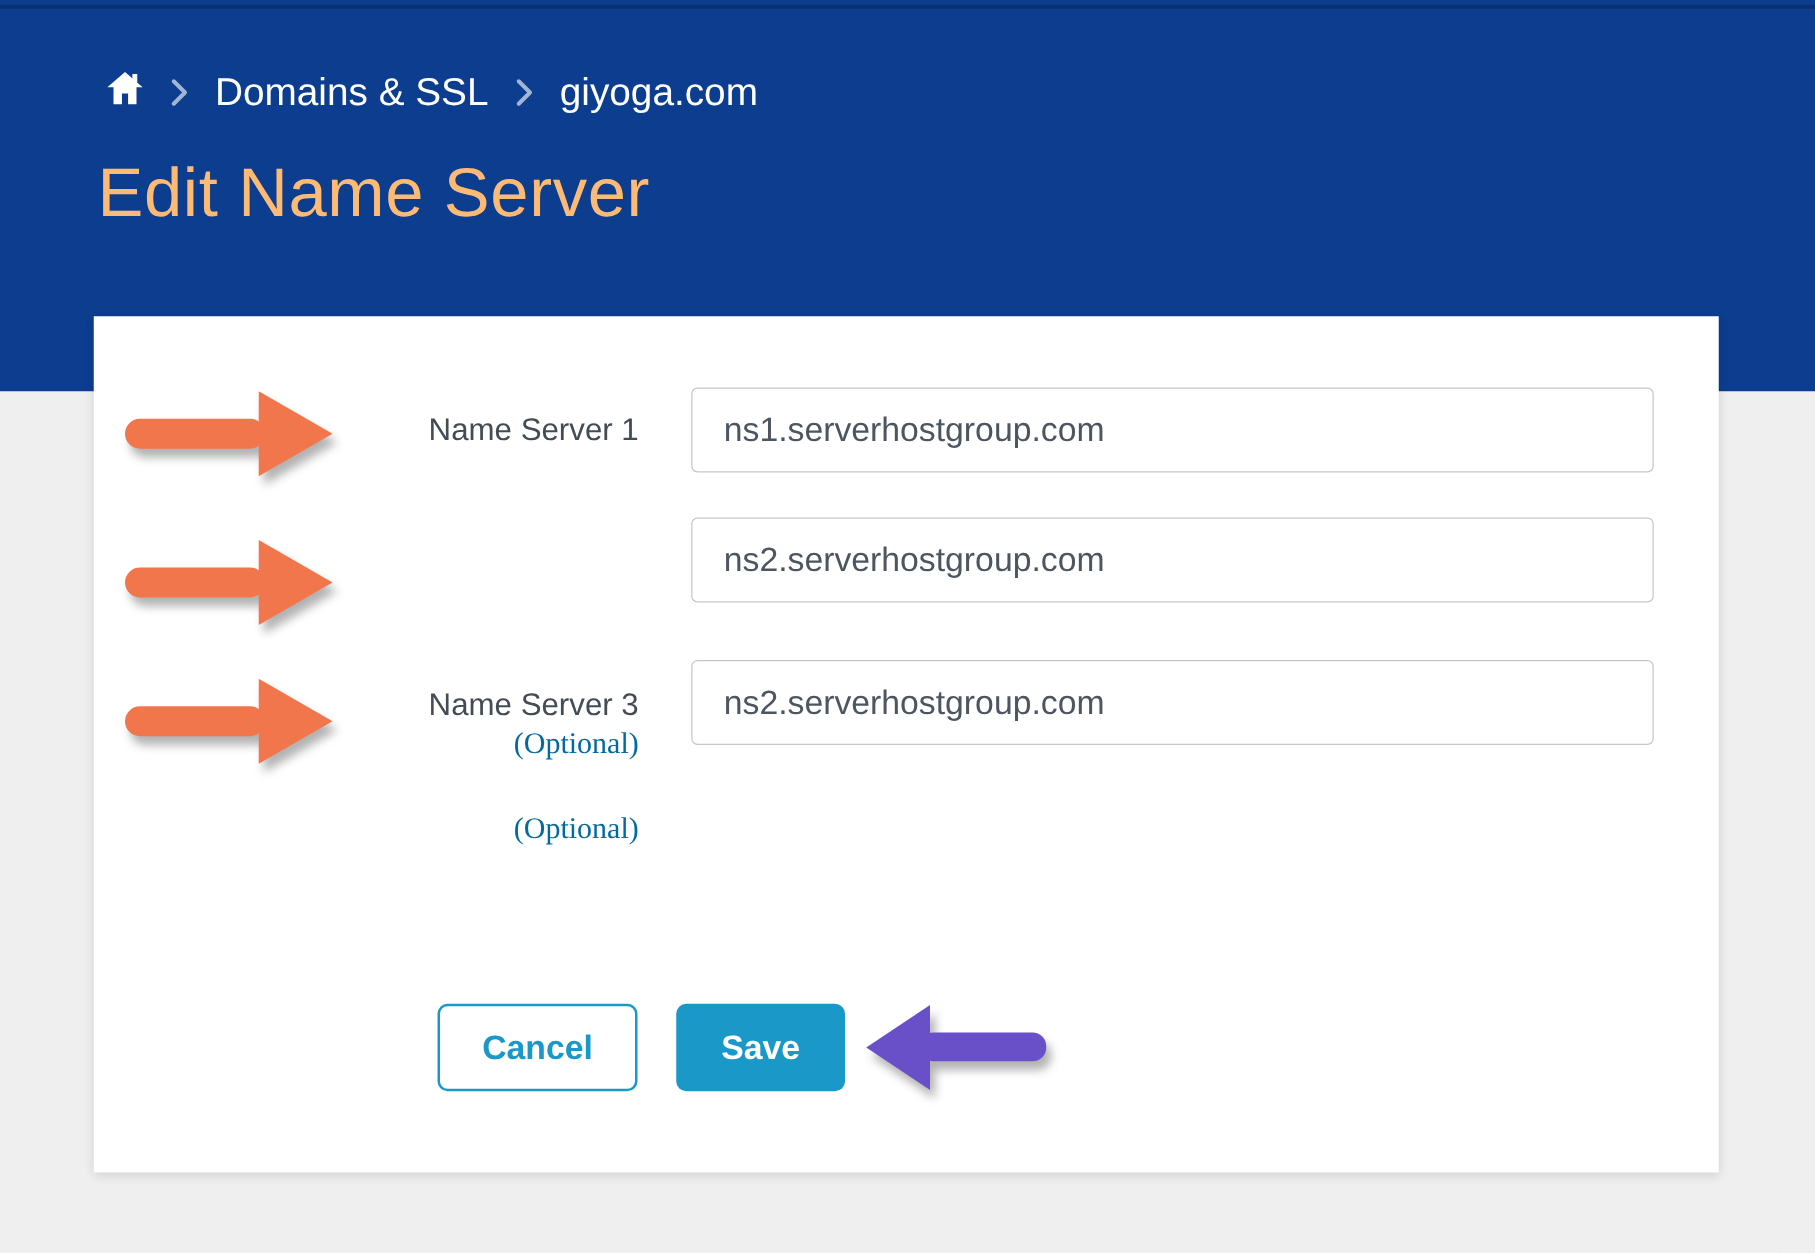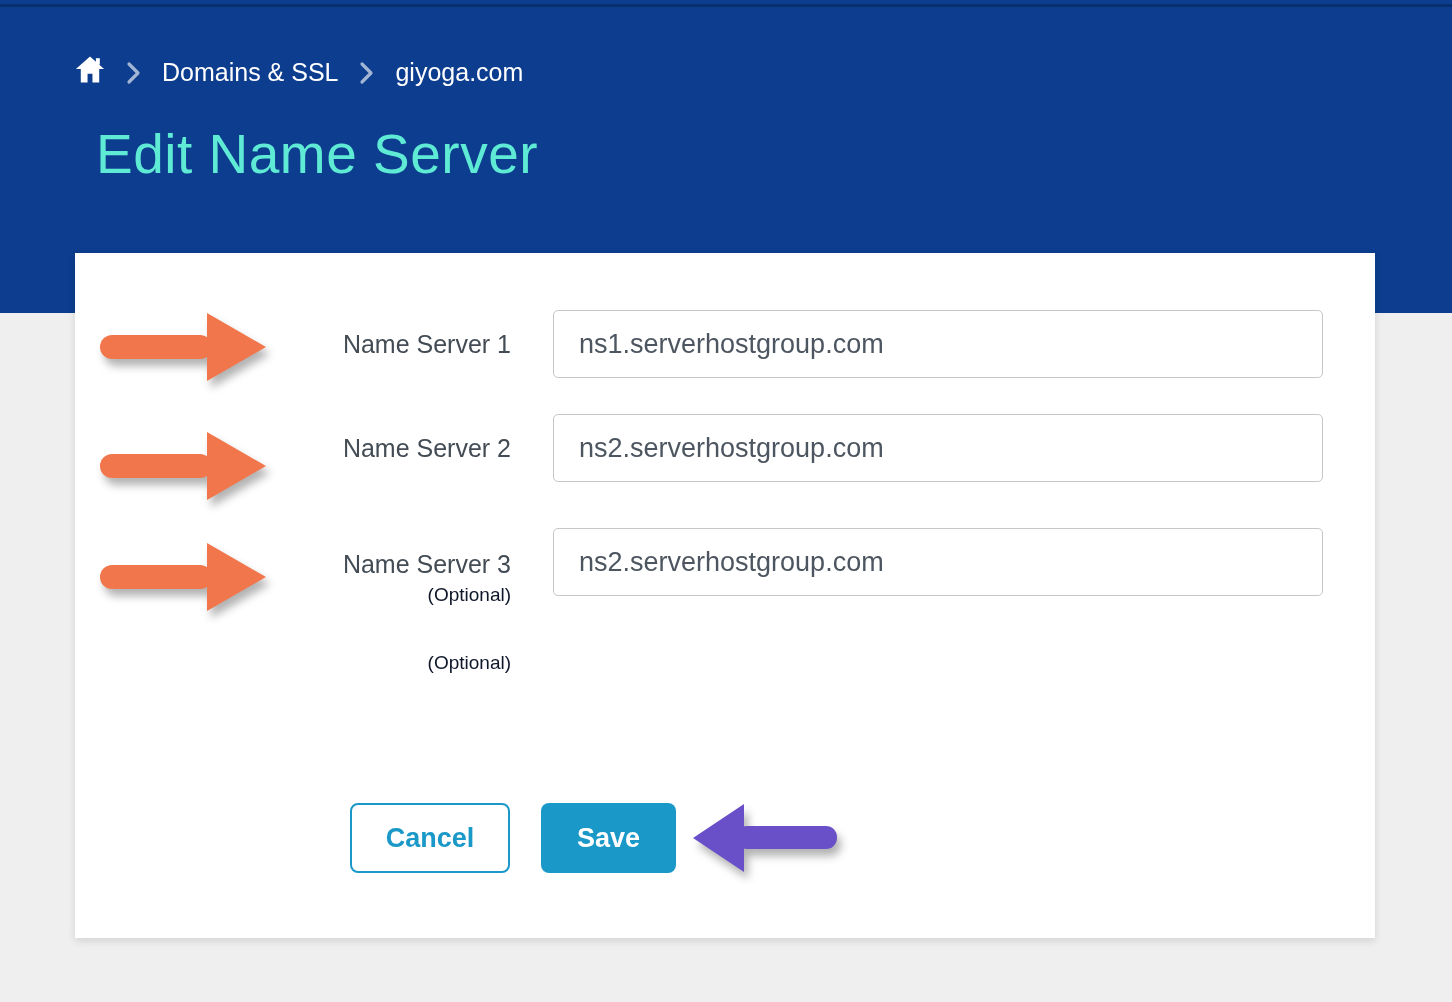--- a/index.html
+++ b/index.html
@@ -23,9 +23,9 @@
     background: #08306f;
   }
   .breadcrumb {
-    position: absolute; top: 56px; left: 75px;
+    position: absolute; top: 56px; left: 85px;
     display: flex; align-items: center; gap: 21px;
-    color: #ffffff; font-size: 25px;
+    color: #ffffff; font-size: 31px;
   }
   .breadcrumb a {
     color: #ffffff; text-decoration: none; cursor: pointer;

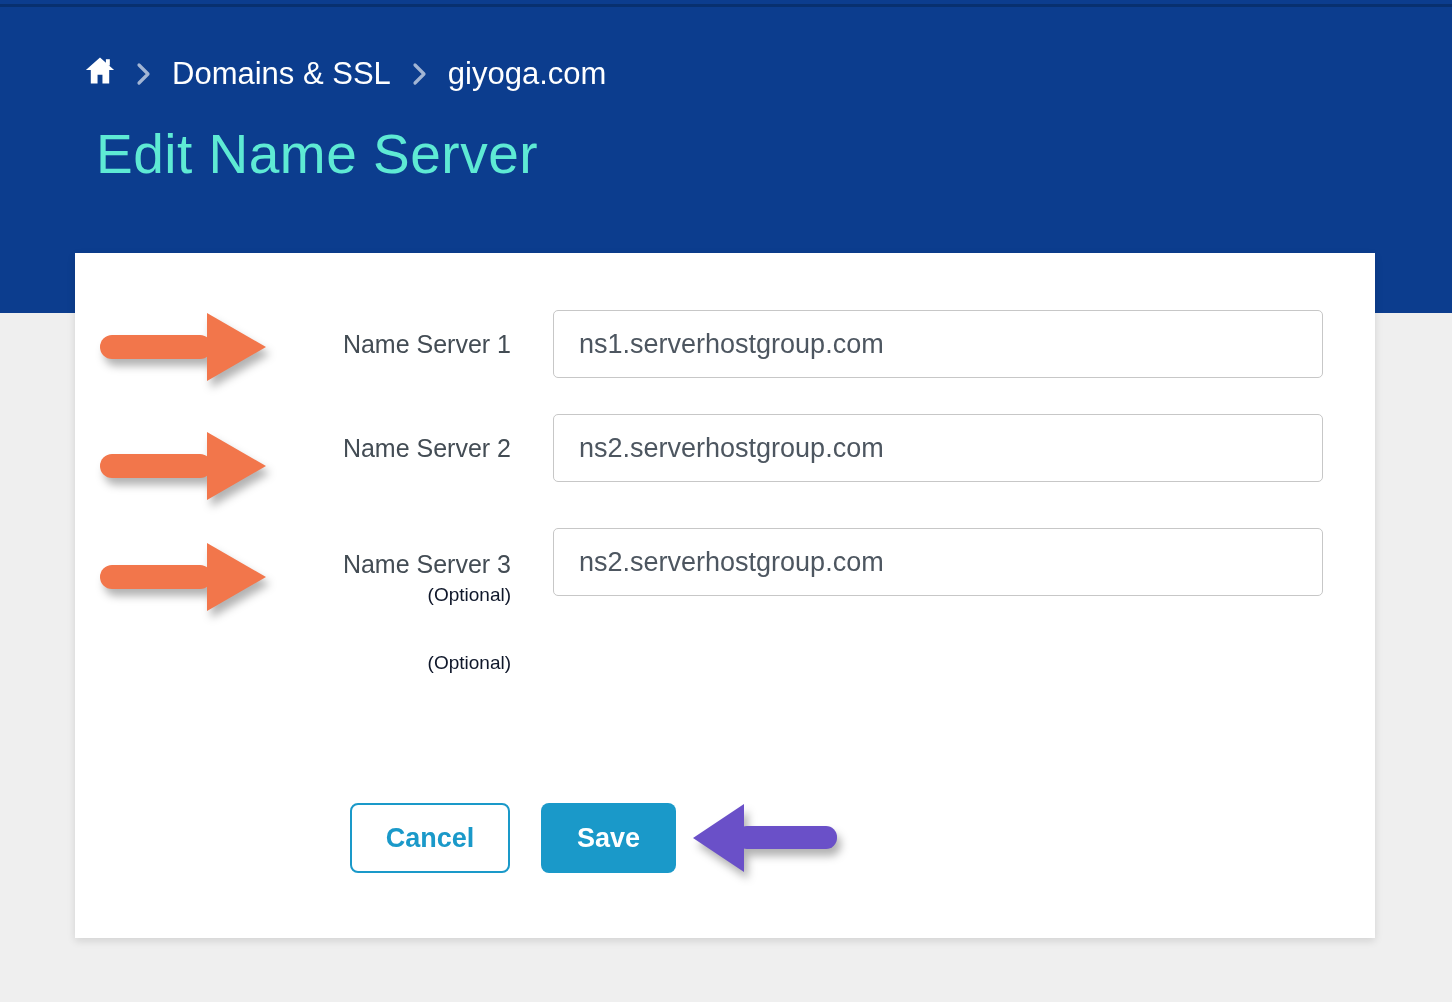--- a/index.html
+++ b/index.html
@@ -33,8 +33,8 @@
   .crumb-home { display: flex; align-items: center; }
   .chev { display: block; }
   .page-title {
-    position: absolute; top: 122px; left: 96px;
-    color: #5eead4;
+    position: absolute; top: 122px; left: 78px;
+    color: #fdba74;
     font-size: 55px;
     font-weight: 300;
     letter-spacing: 0.5px;

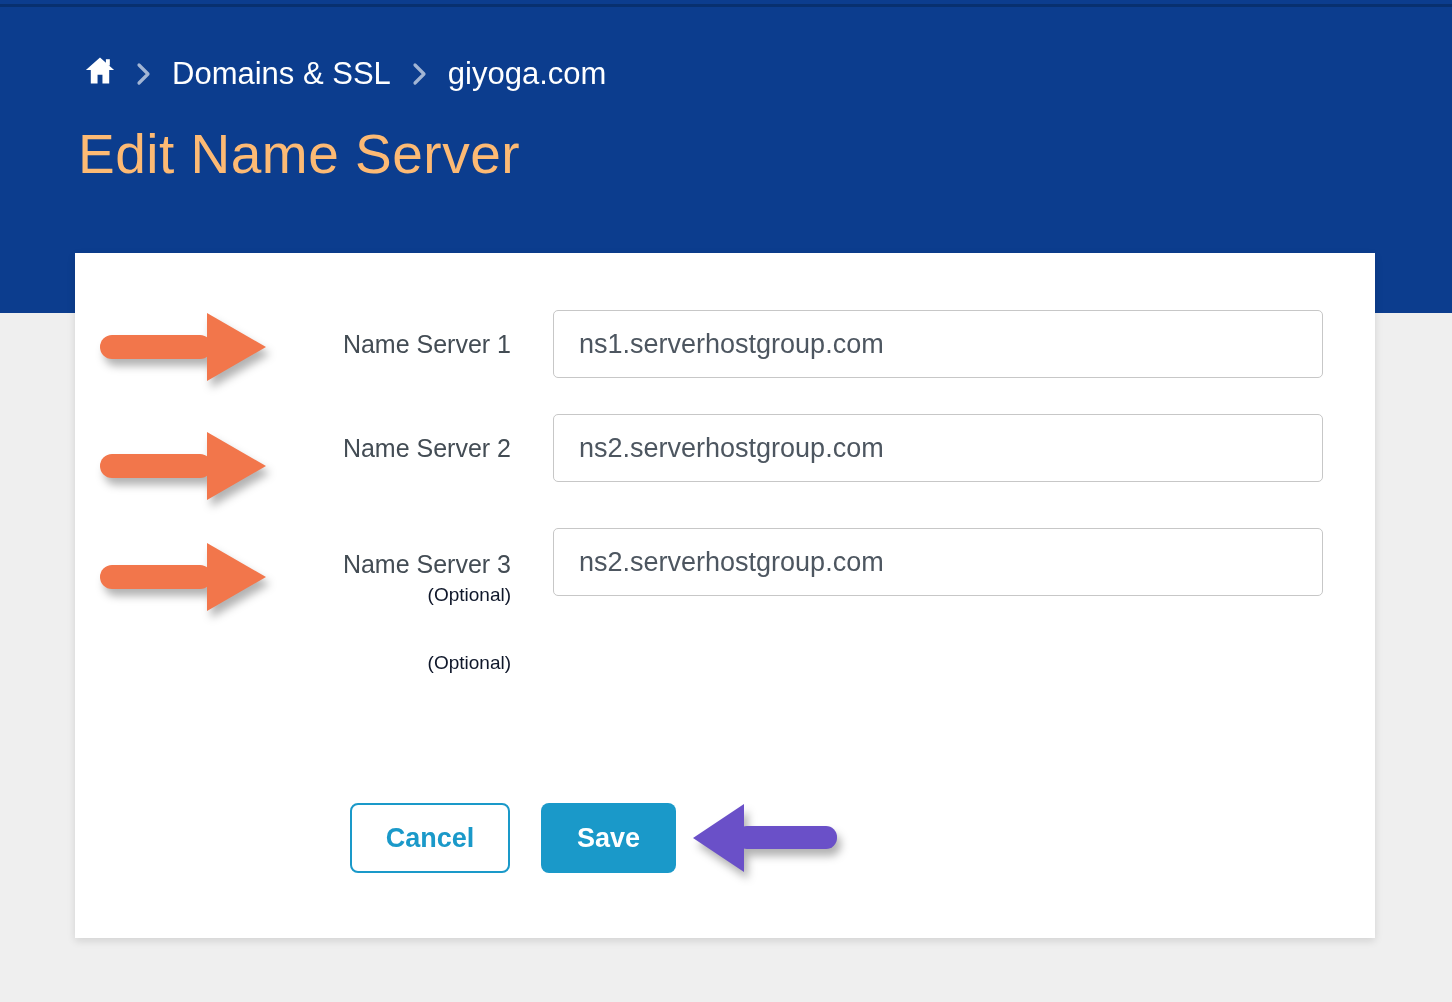--- a/index.html
+++ b/index.html
@@ -164,9 +164,6 @@
     </div>
 
     <div class="form-row row-2">
-      <div class="label-col">
-        <span class="label-main">Name Server 2</span>
-      </div>
       <input class="field-input" type="text" value="ns2.serverhostgroup.com" style="">
     </div>
 

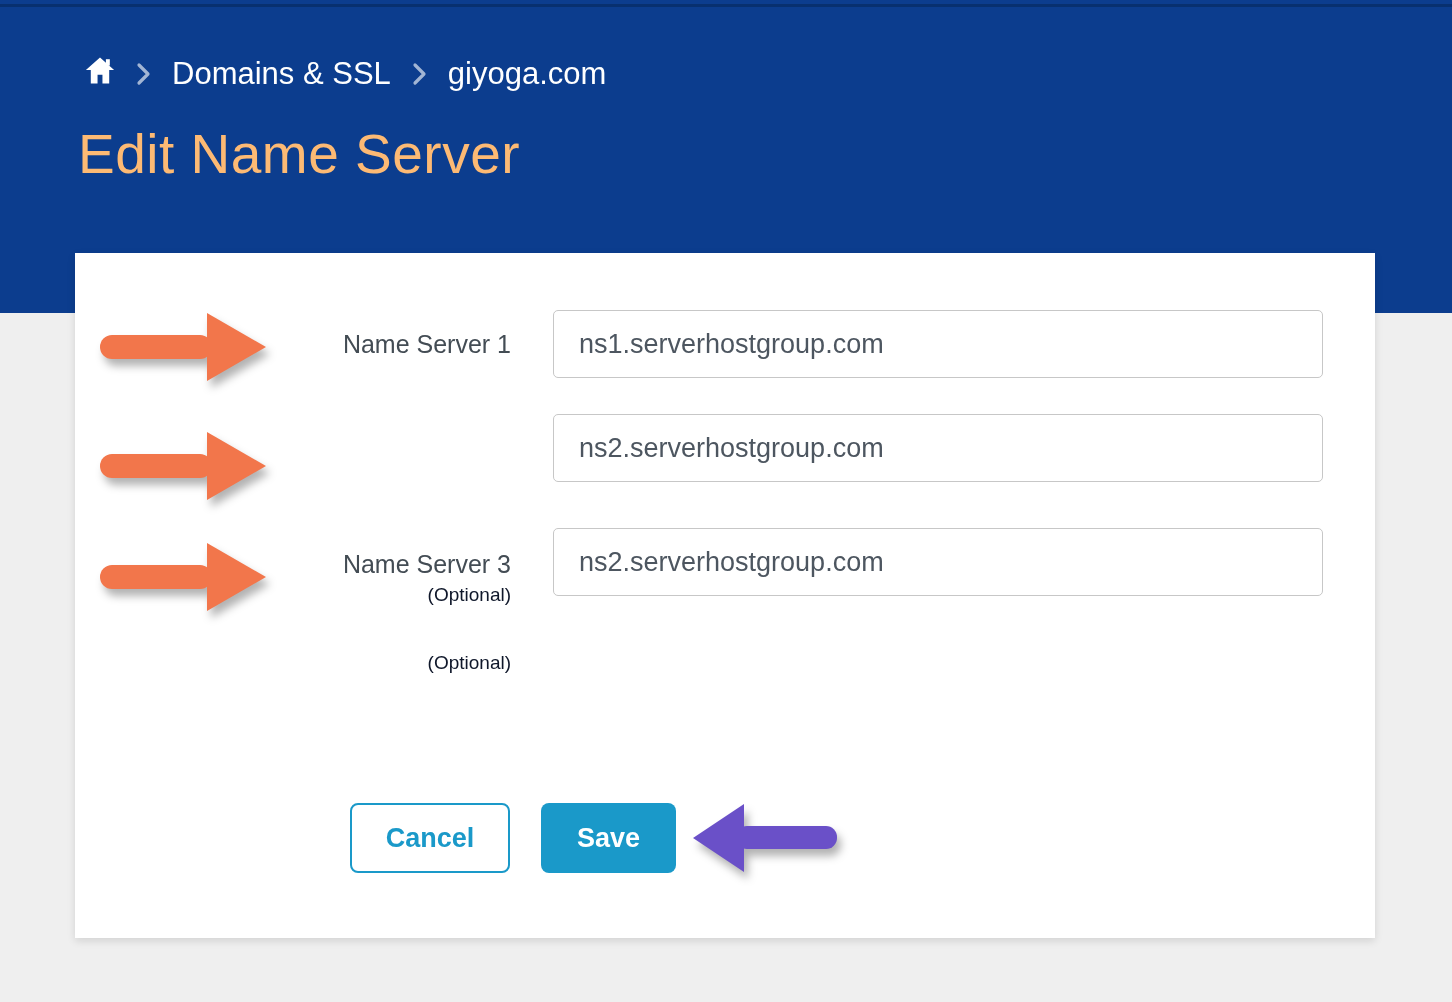--- a/index.html
+++ b/index.html
@@ -67,9 +67,10 @@
   .two-line .label-main { line-height: 32px; padding-top: 20px; }
   .label-optional {
     display: block;
-    font-size: 19px;
+    font-size: 24px;
     line-height: 30px;
-    color: #0f172a;
+    color: #0369a1;
+    font-family: Liberation Serif, serif;
   }
 
   .field-input {

